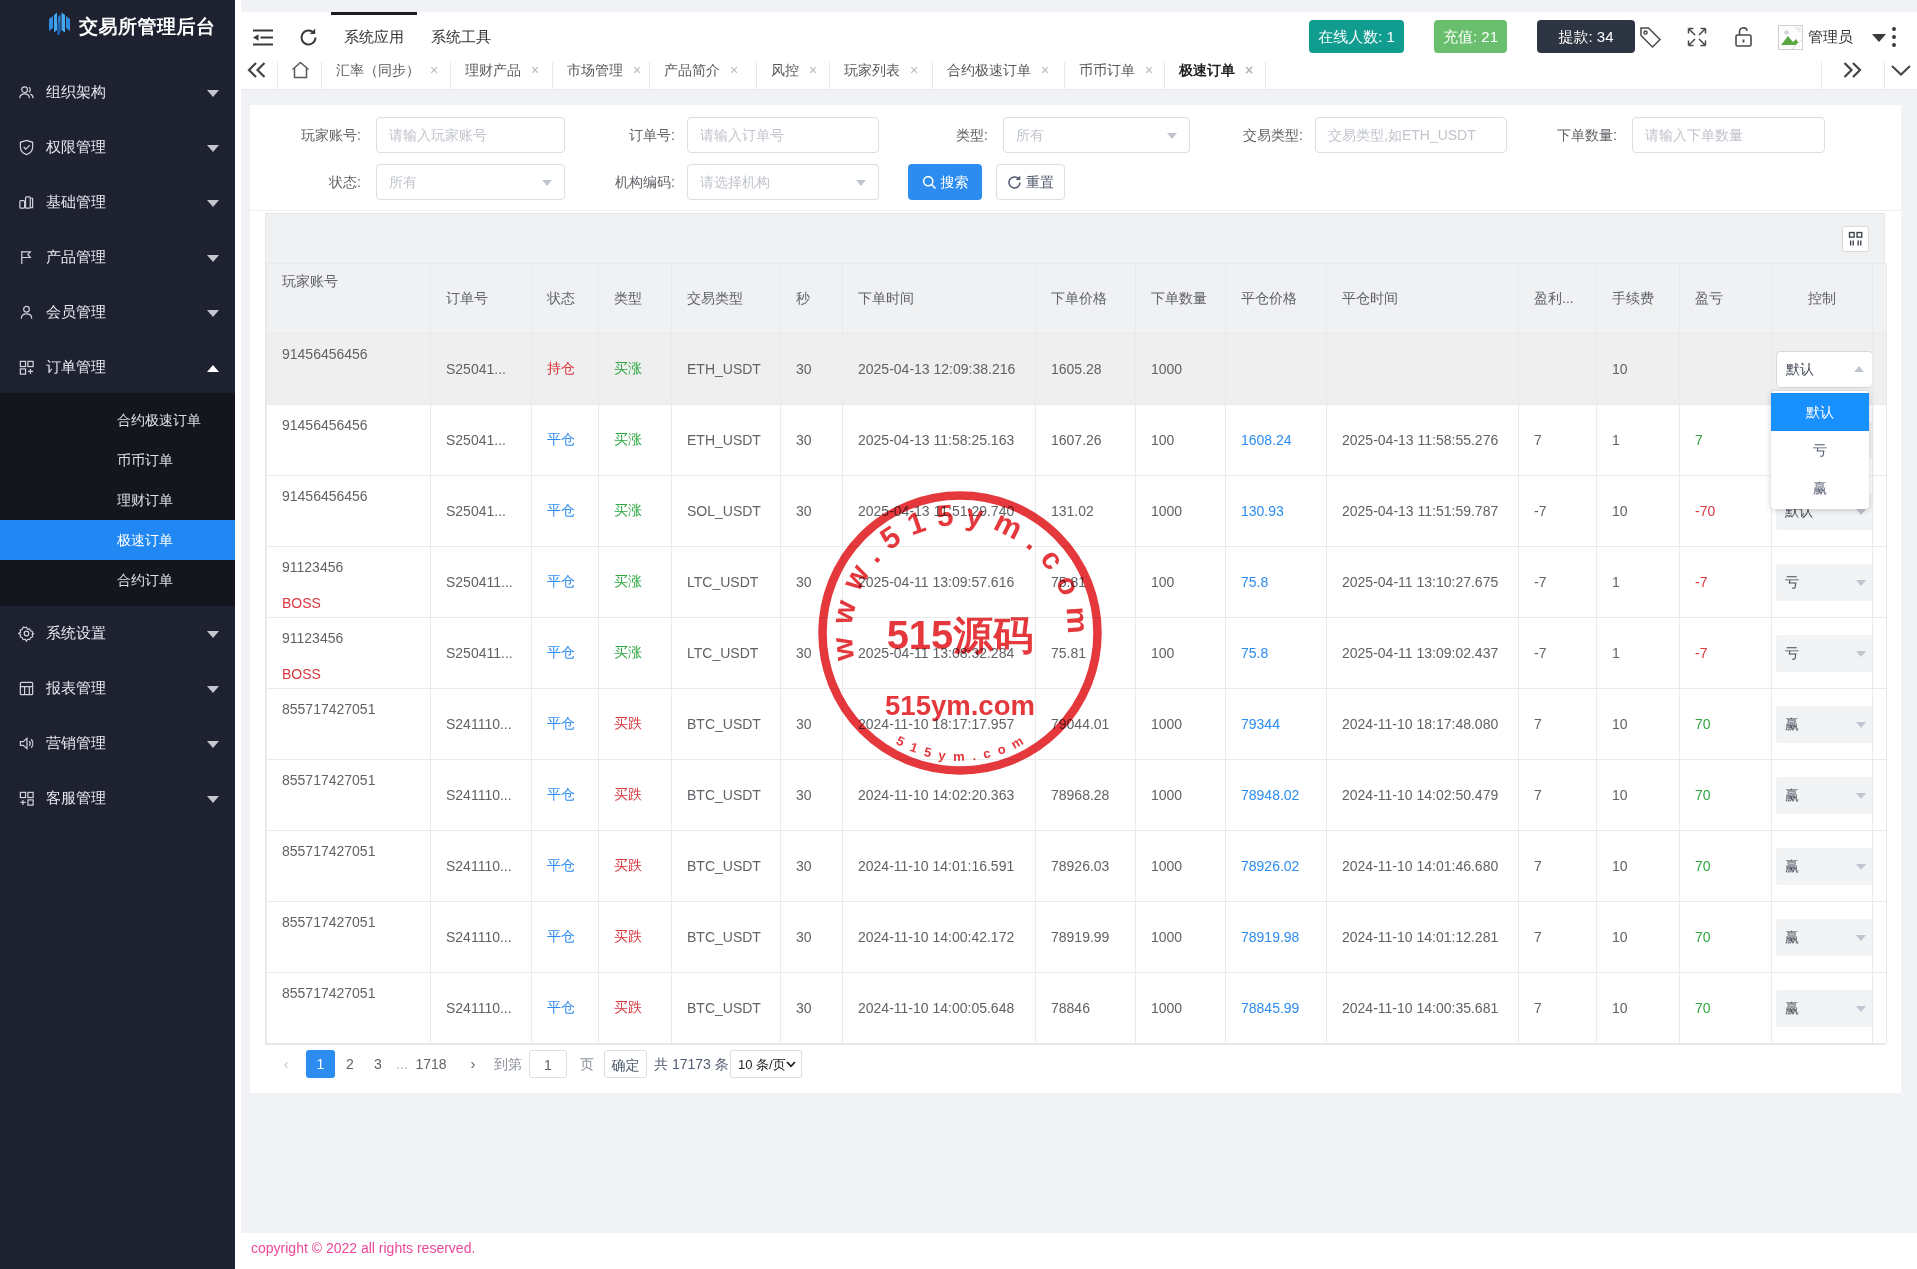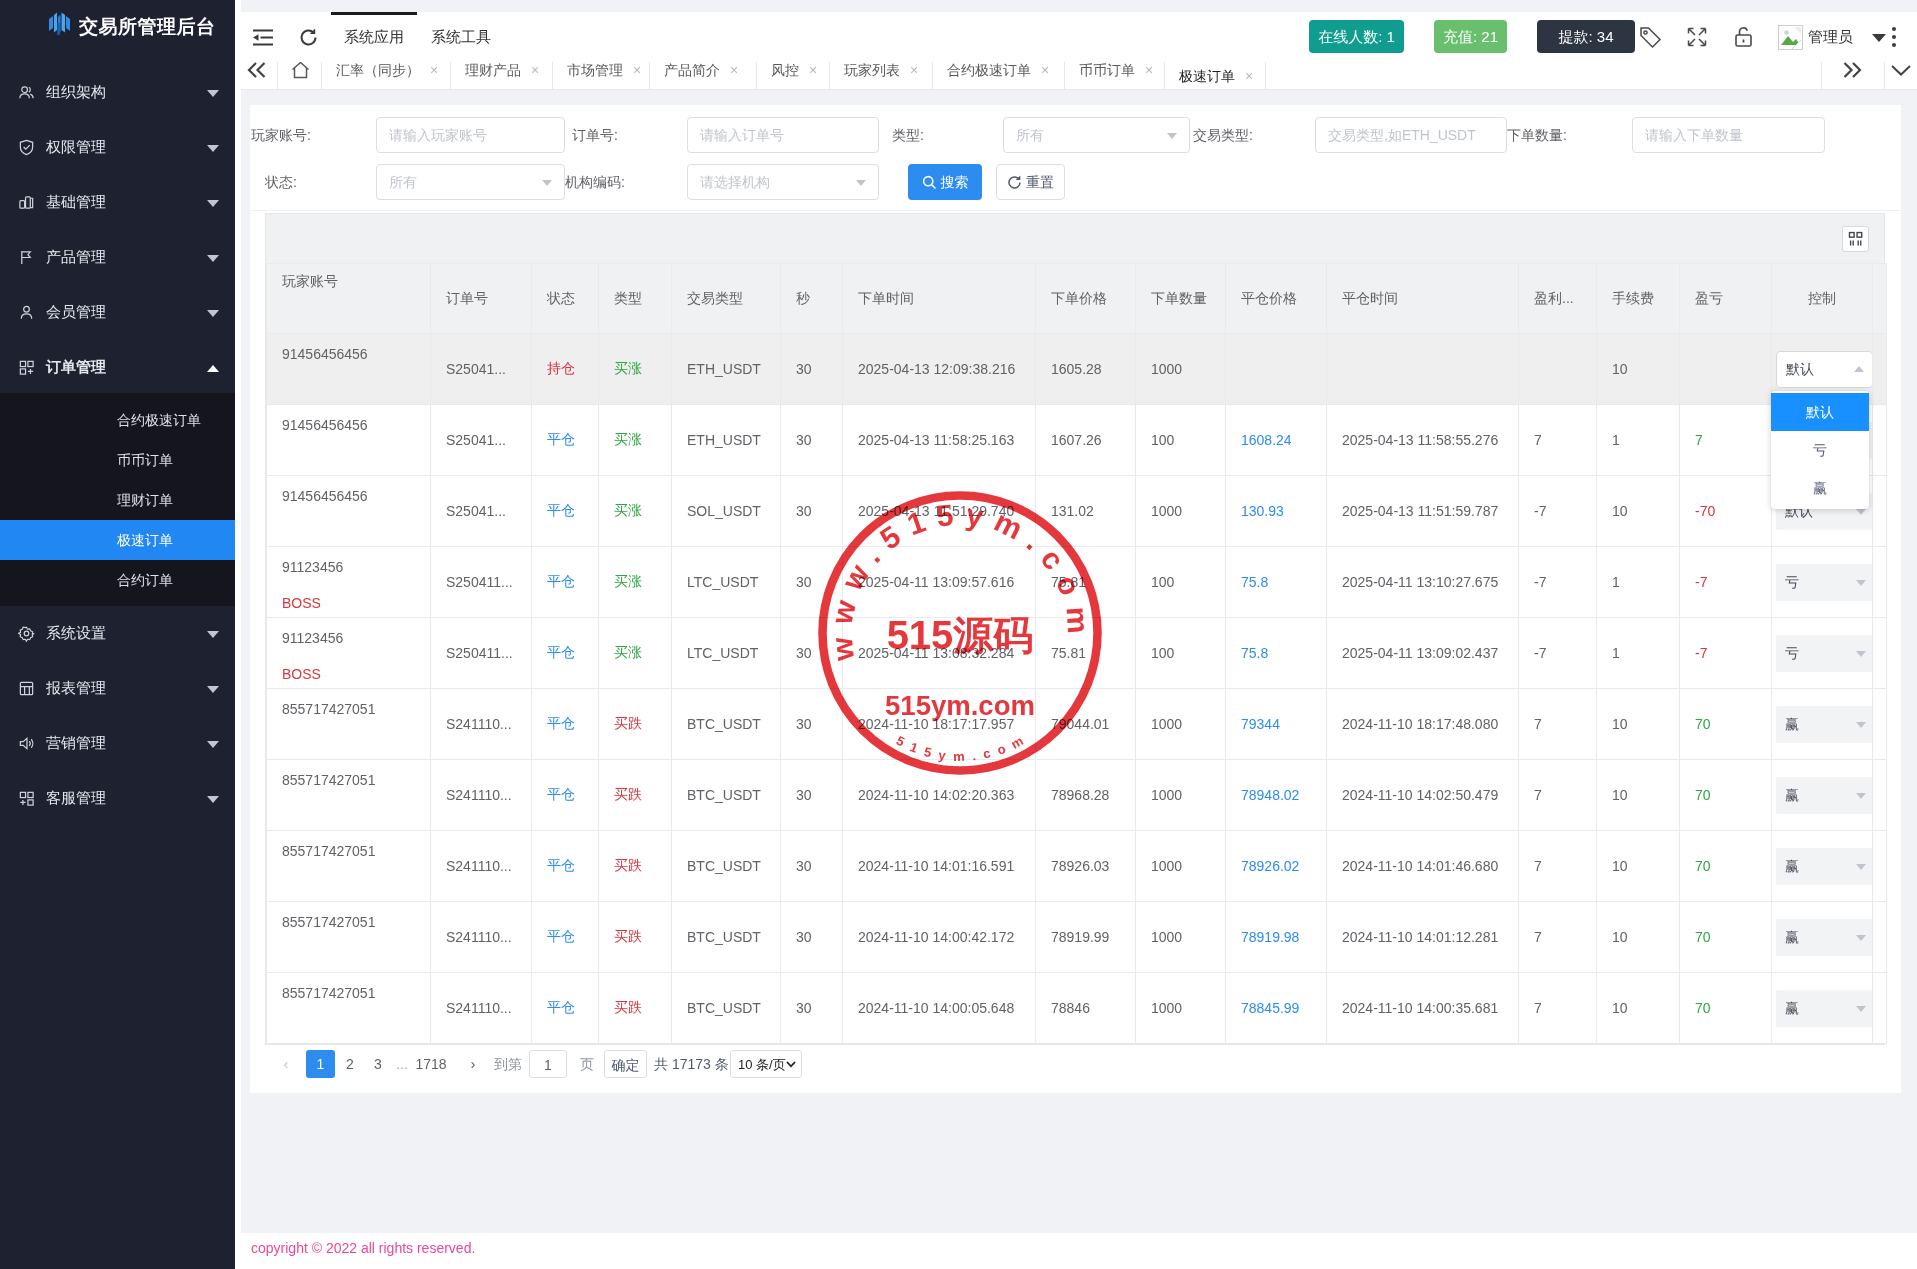--- a/index.html
+++ b/index.html
@@ -25,7 +25,7 @@
 .tcell{position:absolute;top:0;height:40px;border-right:1px solid #e8e8e8}
 .tab{position:absolute;top:0;height:40px;line-height:40px;font-size:14px;color:#595959;border-right:1px solid #e8e8e8;white-space:nowrap}
 .tab .x{color:#b8b8b8;font-size:14px;margin-left:10px}
-.tab.on{color:#1f1f1f;font-weight:normal;border-top:8px solid #404040;line-height:37px}
+.tab.on{color:#1f1f1f;font-weight:bold;border-top:2px solid #404040;line-height:37px}
 
 #card{position:absolute;left:250px;top:105px;width:1651px;height:988px;background:#fff;z-index:5}
 .flabel{position:absolute;font-size:14px;color:#606266;text-align:center;height:36px;line-height:36px}

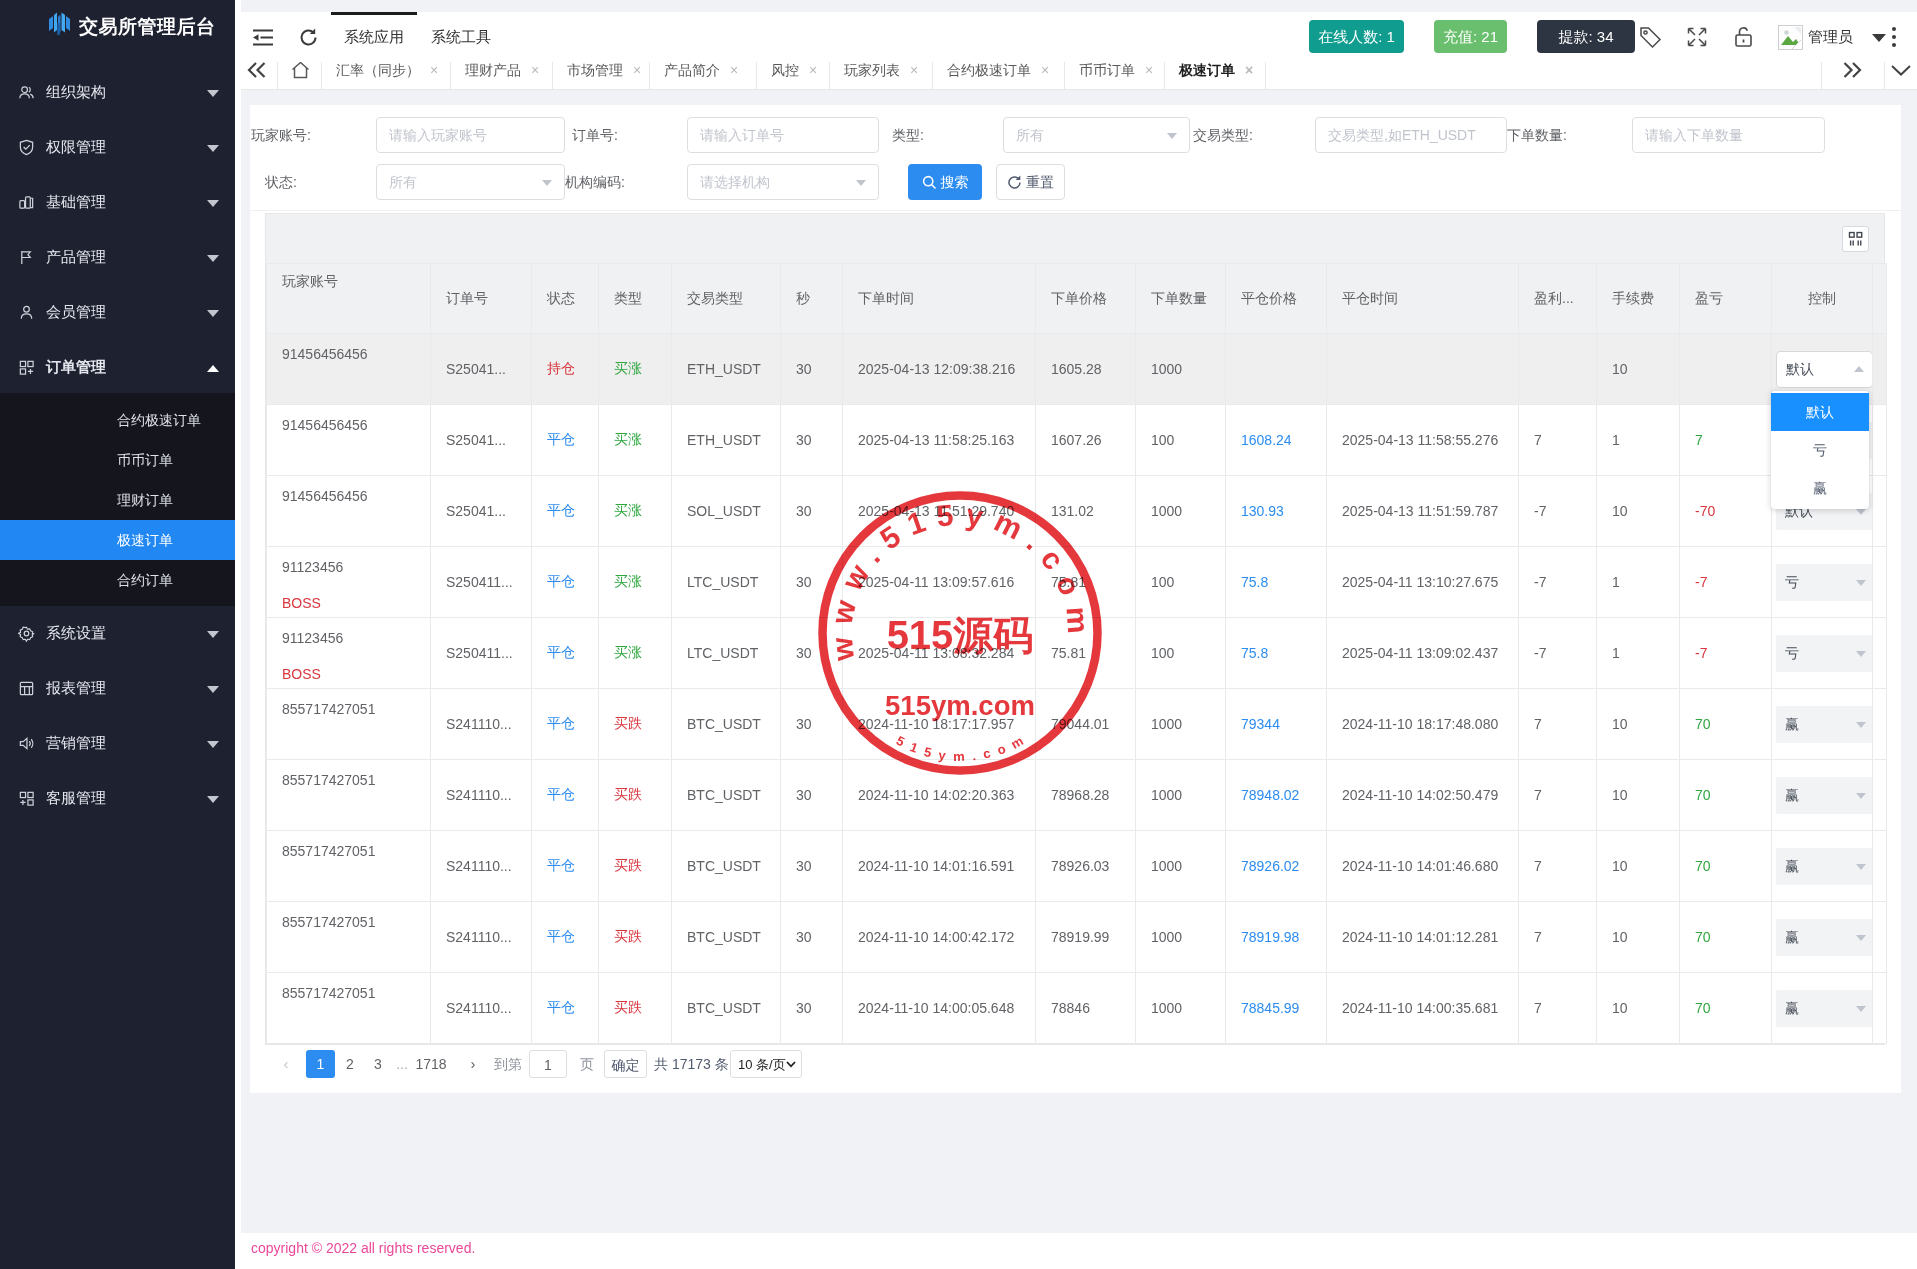--- a/index.html
+++ b/index.html
@@ -28,7 +28,7 @@
 .tab.on{color:#1f1f1f;font-weight:bold;border-top:2px solid #404040;line-height:37px}
 
 #card{position:absolute;left:250px;top:105px;width:1651px;height:988px;background:#fff;z-index:5}
-.flabel{position:absolute;font-size:14px;color:#606266;text-align:center;height:36px;line-height:36px}
+.flabel{position:absolute;font-size:14px;color:#606266;text-align:right;height:36px;line-height:36px}
 .finput{position:absolute;height:36px;border:1px solid #dcdee2;border-radius:4px;background:#fff;font-size:14px;color:#c0c4cc;line-height:34px;padding-left:12px}
 .fsel .sarr{position:absolute;right:12px;top:15px;width:0;height:0;border-left:5px solid transparent;border-right:5px solid transparent;border-top:6px solid #c0c4cc}
 .btn-search{position:absolute;background:#2d8cf0;border-radius:4px;color:#fff;font-size:14px;text-align:center;line-height:36px}

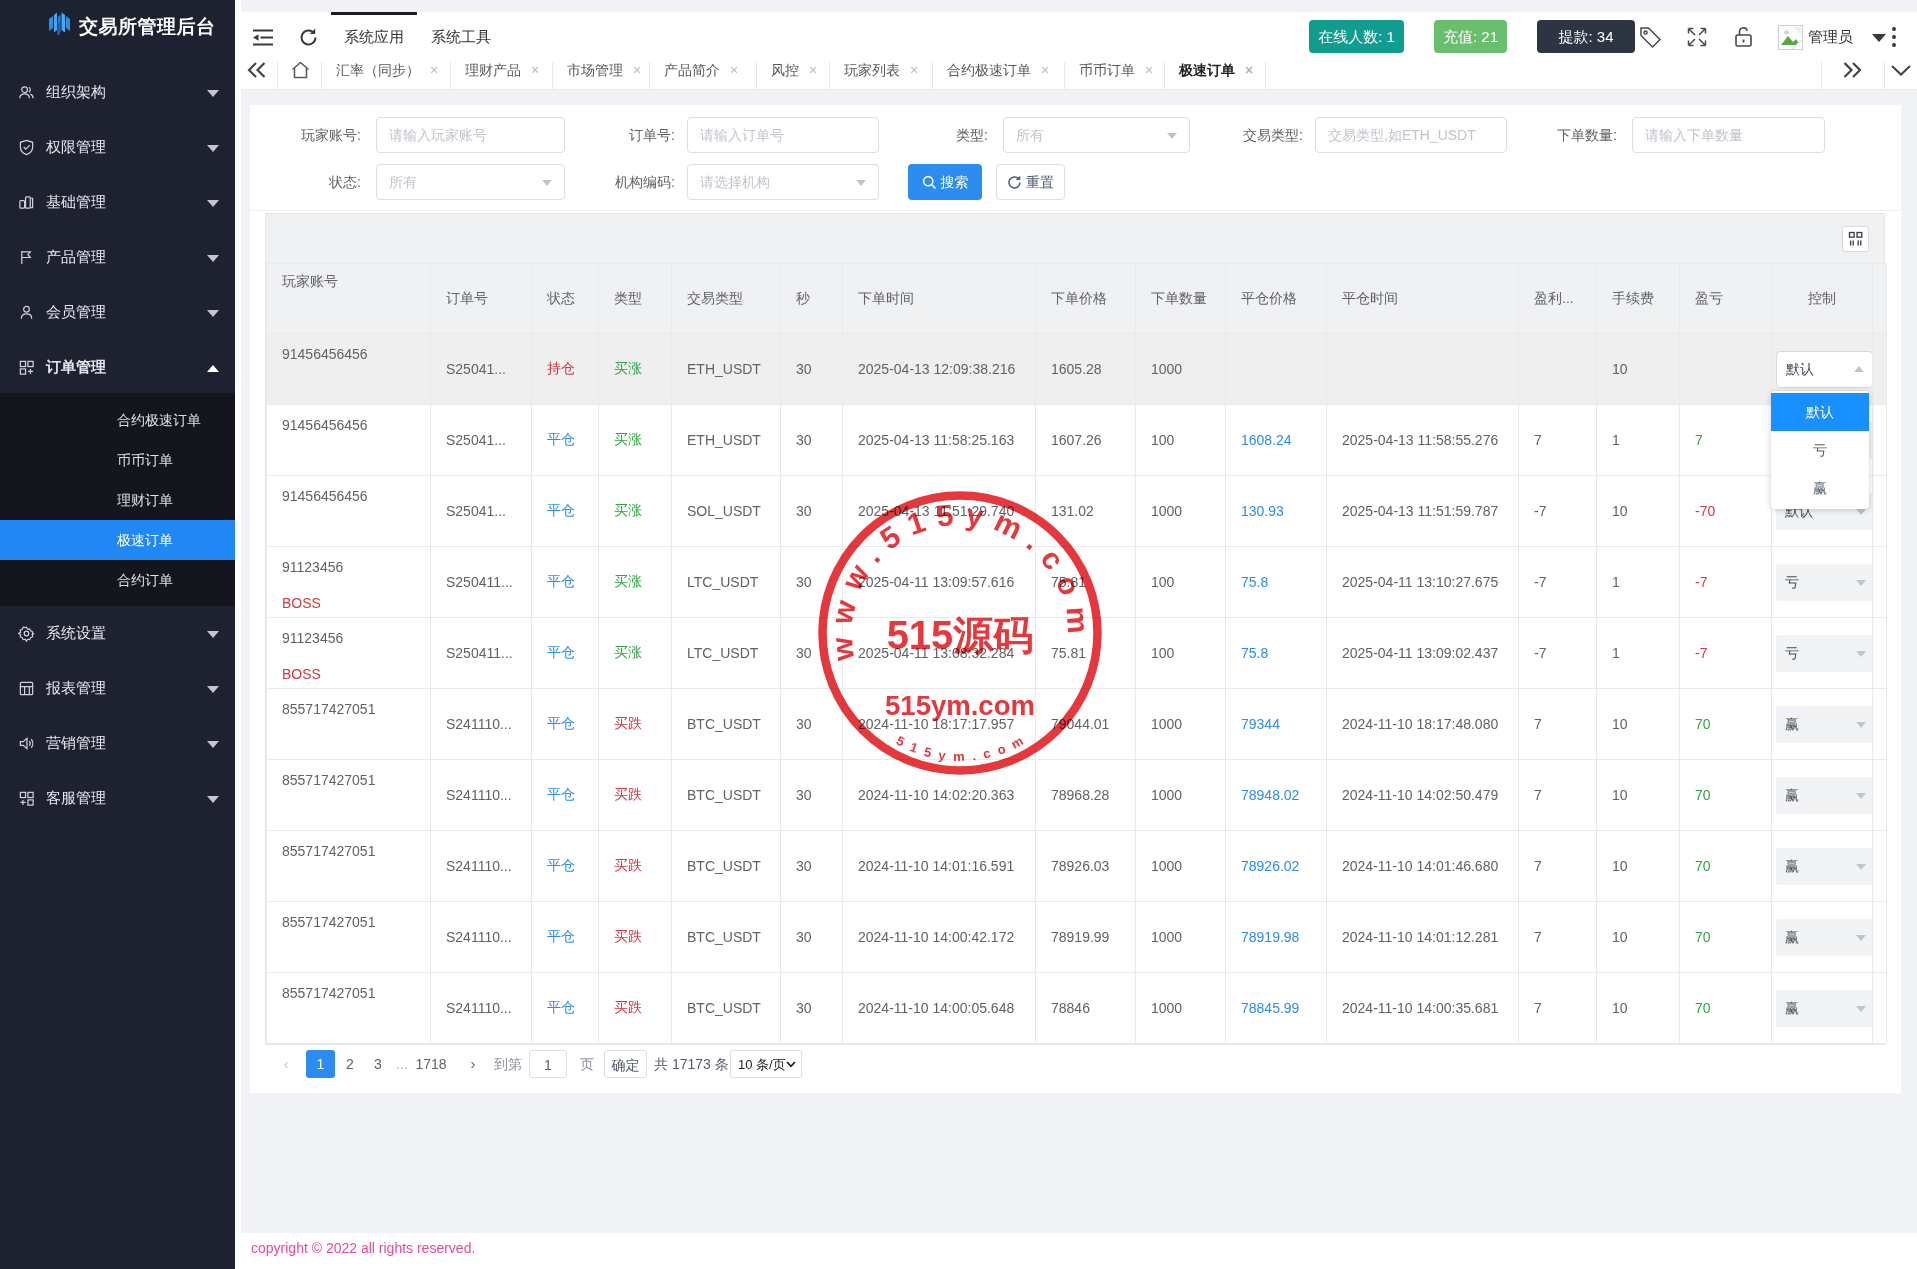--- a/index.html
+++ b/index.html
@@ -129,7 +129,7 @@
         <rect x="2.5" y="10.5" width="5.5" height="5.5"></rect>
         <path d="M13.2 10.5v5.5M10.5 13.2h5.5"></path>
       </svg>
-      <div class="mit" style="font-weight:bold">订单管理</div>
+      <div class="mit" style="font-weight:normal">订单管理</div>
       <div class="arrup"></div>
     </div>
     <div id="submenu">

